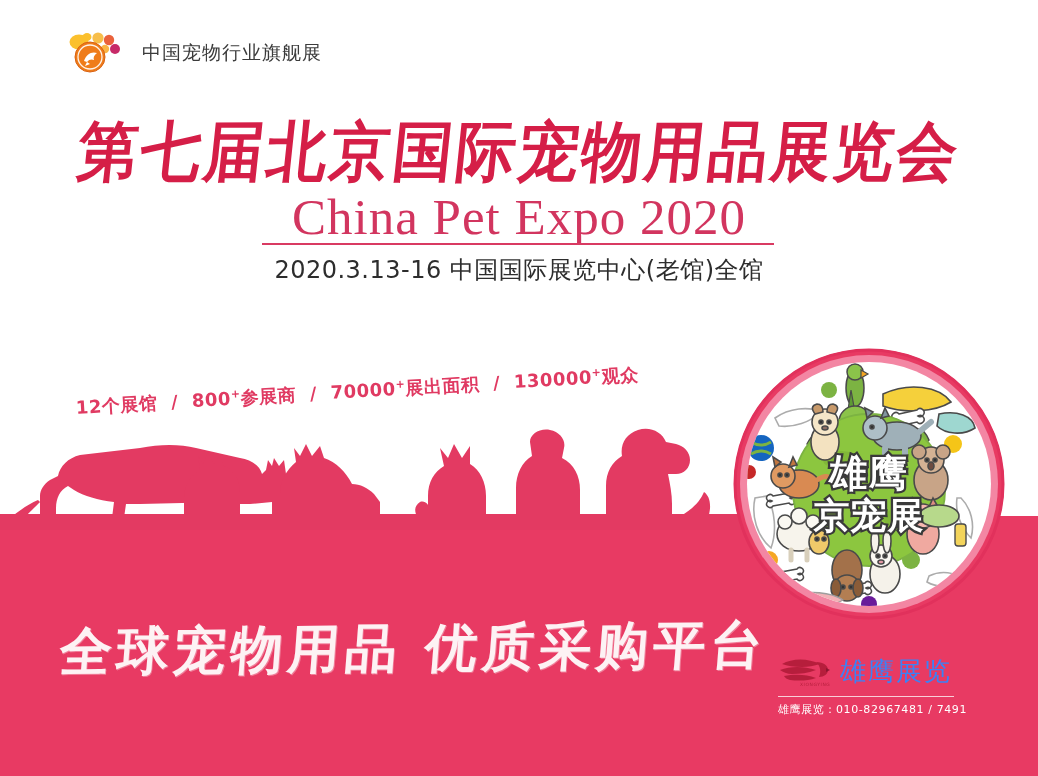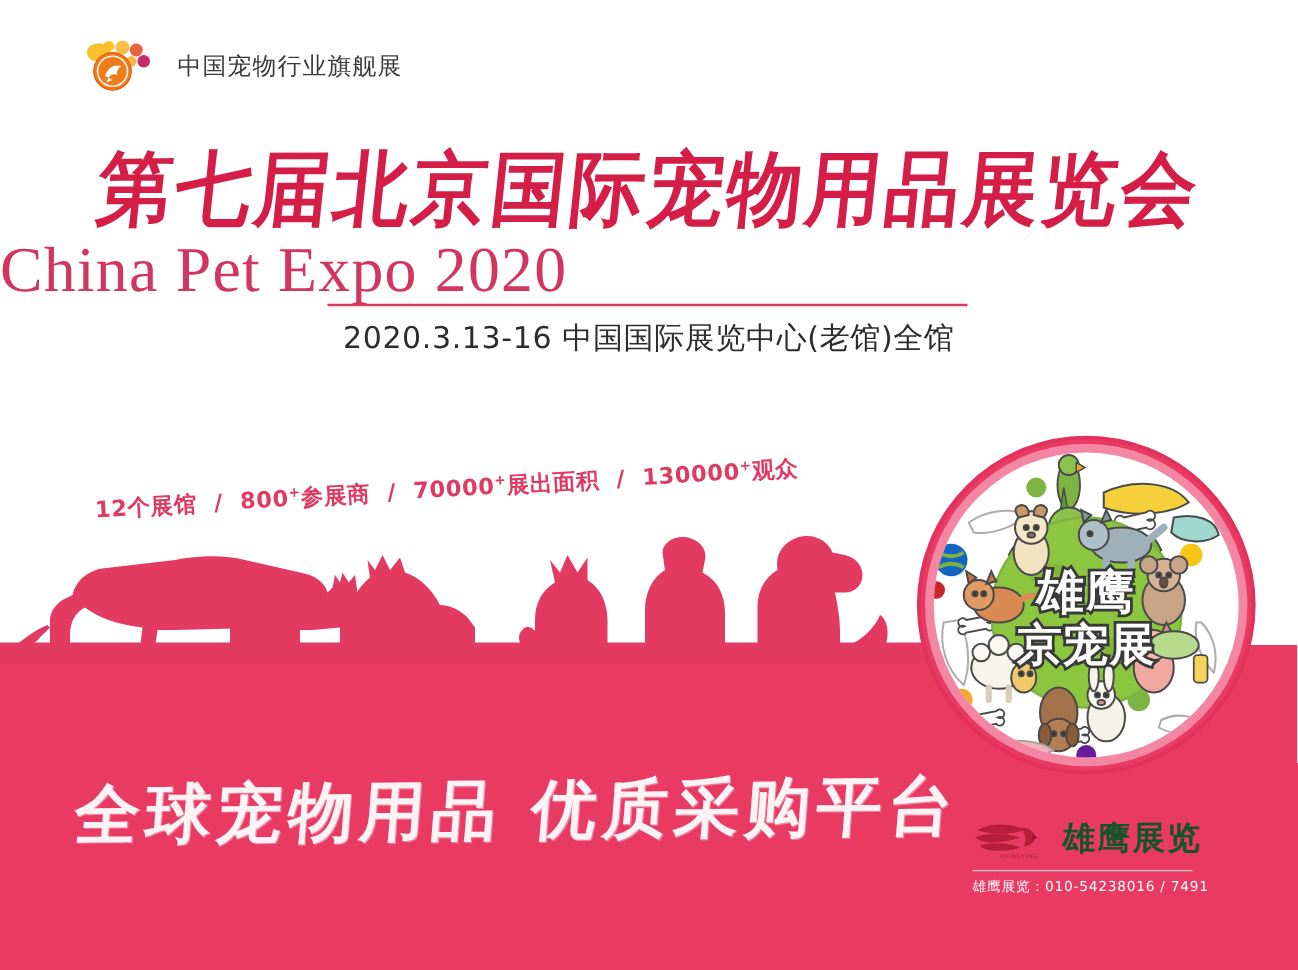--- a/index.html
+++ b/index.html
@@ -32,7 +32,7 @@
     transform:skewX(-6deg) scaleY(1.08);
   }
   #title-en {
-    position:absolute; left:0; top:188px; width:1038px; text-align:left;
+    position:absolute; left:0; top:188px; width:1038px; text-align:center;
     font-family:"Liberation Serif","DejaVu Serif",serif;
     font-size:51px; color:#D2355F; letter-spacing:1px; white-space:nowrap;
   }

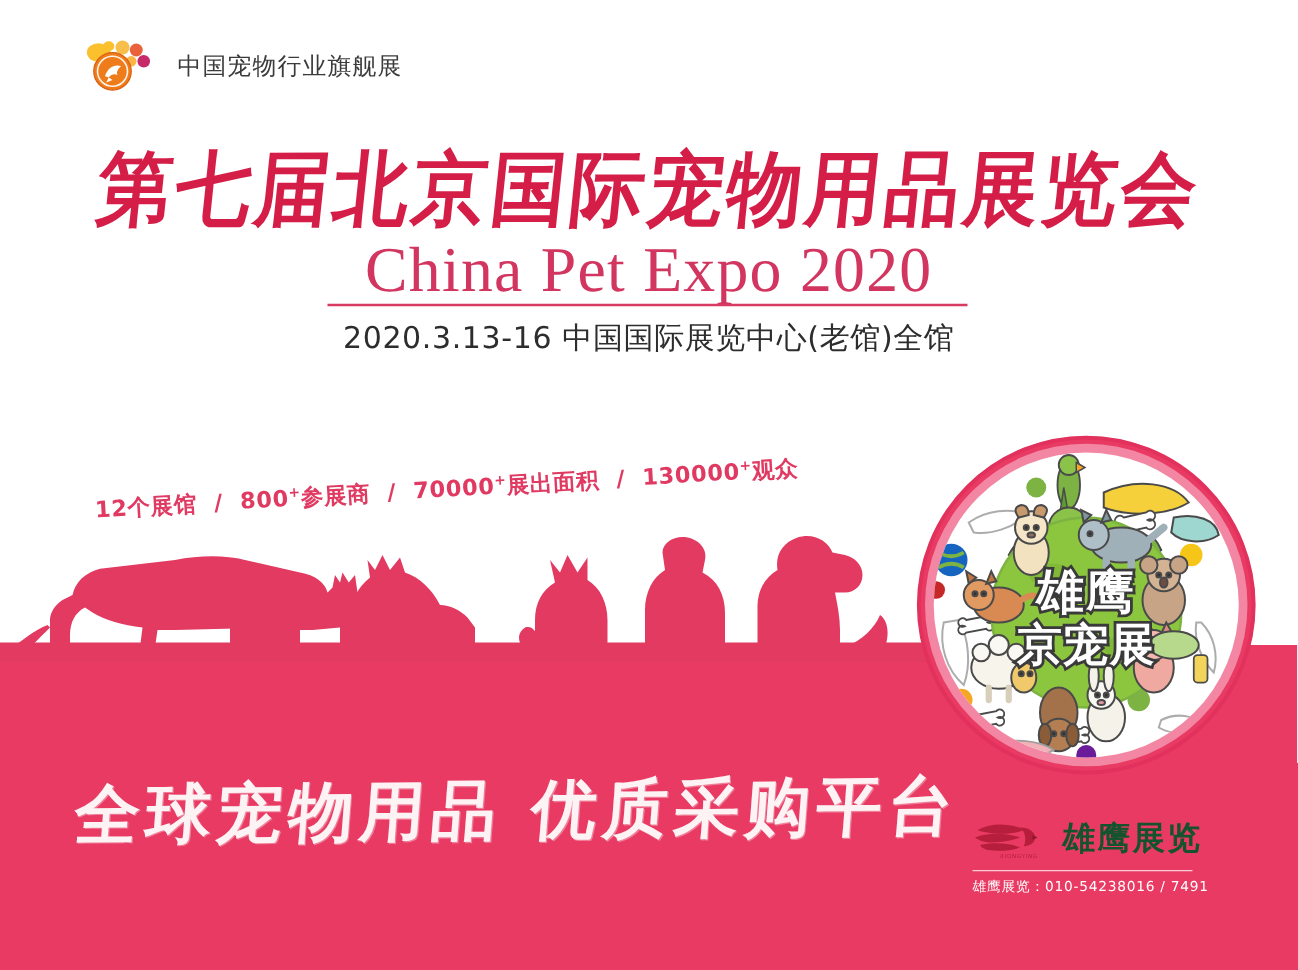--- a/index.html
+++ b/index.html
@@ -92,8 +92,8 @@
   #company-row { display:flex; align-items:center; height:42px; }
   #eagle { width:52px; height:34px; flex:0 0 auto; }
   #company-name {
-    margin-left:20px; font-family:"DejaVu Sans","Liberation Sans",sans-serif;
-    font-weight:bold; font-size:26px; color:#14532d; letter-spacing:2px;
+    margin-left:10px; font-family:"DejaVu Sans","Liberation Sans",sans-serif;
+    font-weight:normal; font-size:26px; color:#3b82f6; letter-spacing:2px;
     white-space:nowrap; line-height:1;
   }
   #company-rule { width:176px; height:1px; background:rgba(255,255,255,.75); margin-top:4px; }

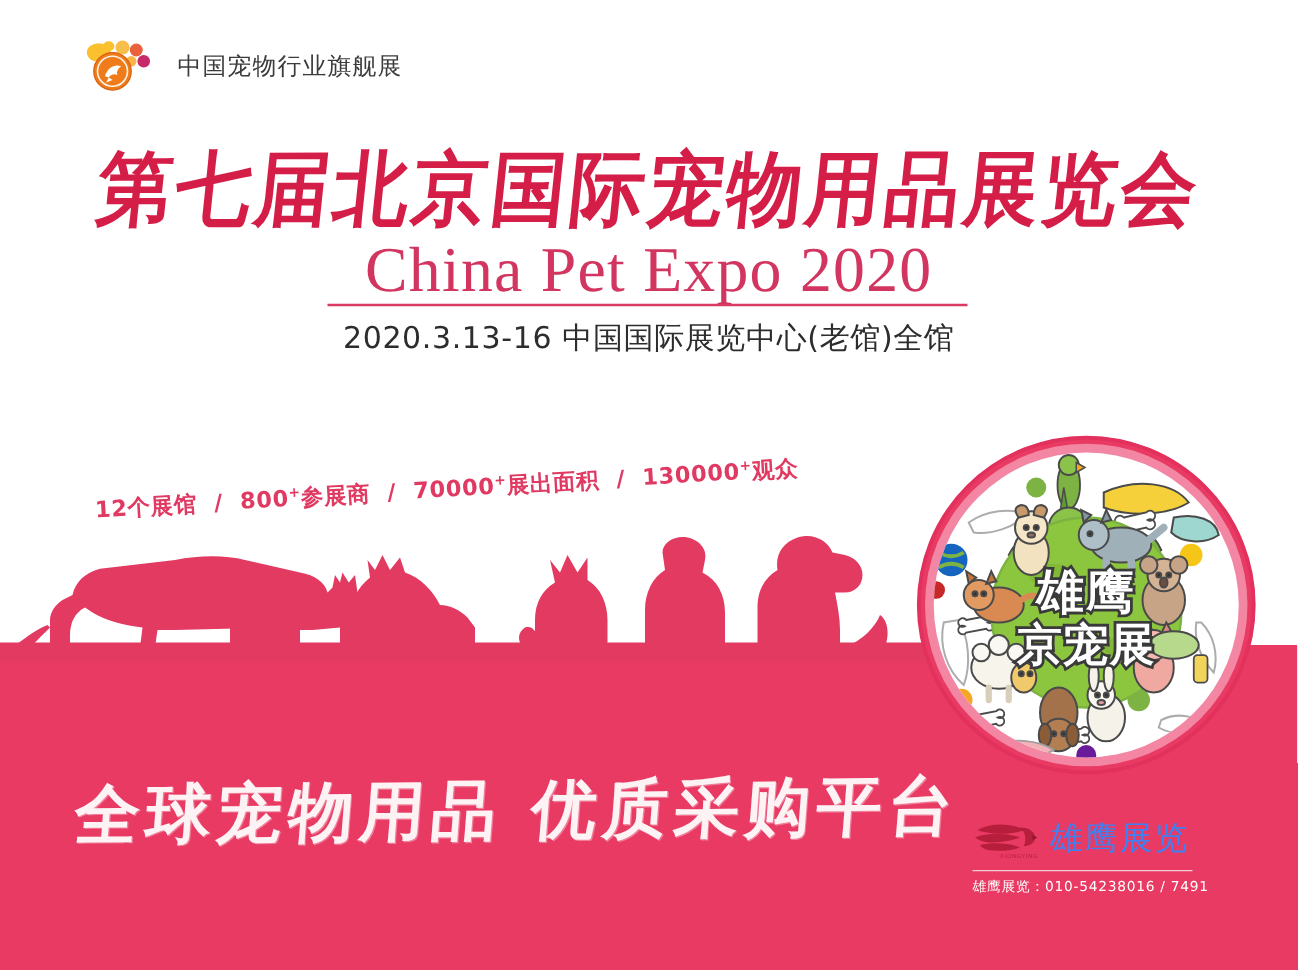--- a/index.html
+++ b/index.html
@@ -363,7 +363,7 @@
     </div>
     <div id="company-rule"></div>
     <div id="hotline">
-      <span>雄鹰展览：</span><span>010-54238016 / 7491</span>
+      <span>雄鹰展览：</span><span>010-82967481 / 7491</span>
     </div>
   </div>
 

